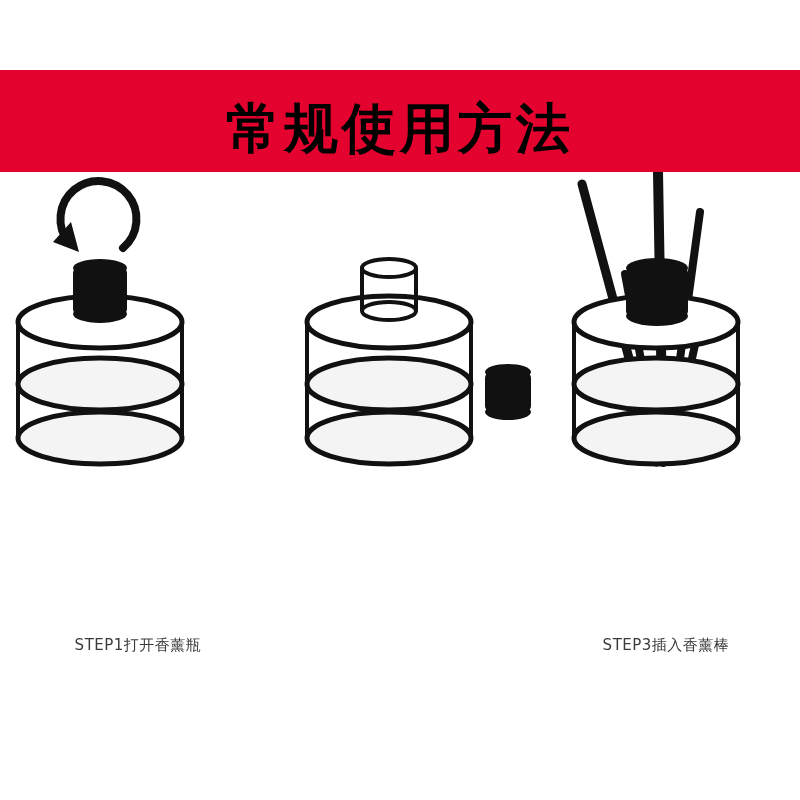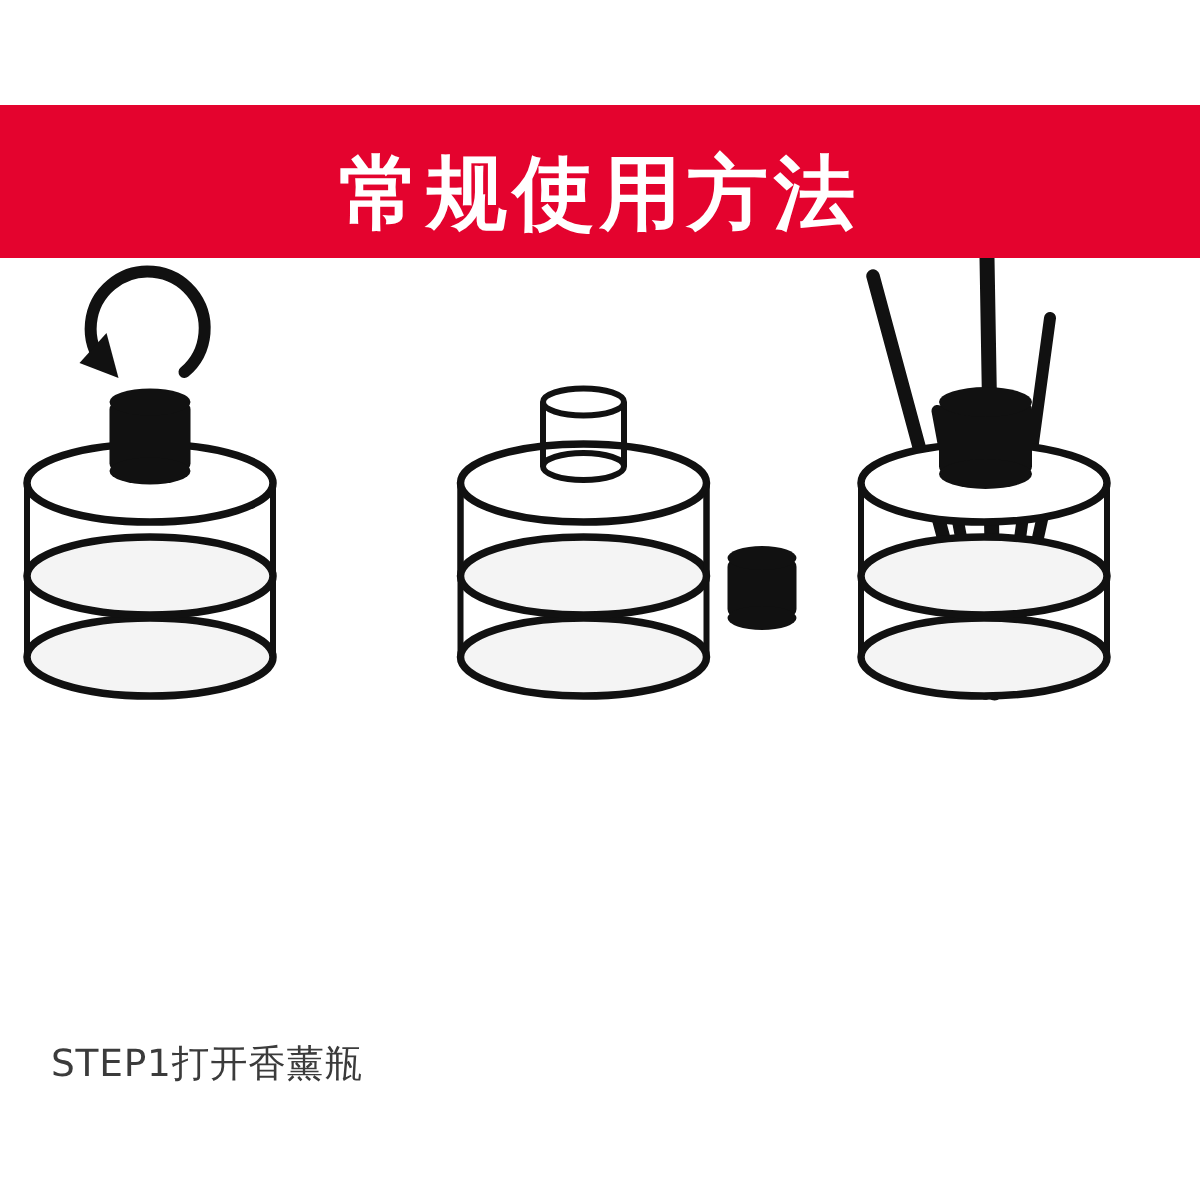--- a/index.html
+++ b/index.html
@@ -34,7 +34,7 @@
     justify-content: center;
   }
   #banner-title {
-    color: #ffffff;
+    color: #000000;
     font-size: 54px;
     font-weight: bold;
     letter-spacing: 4px;

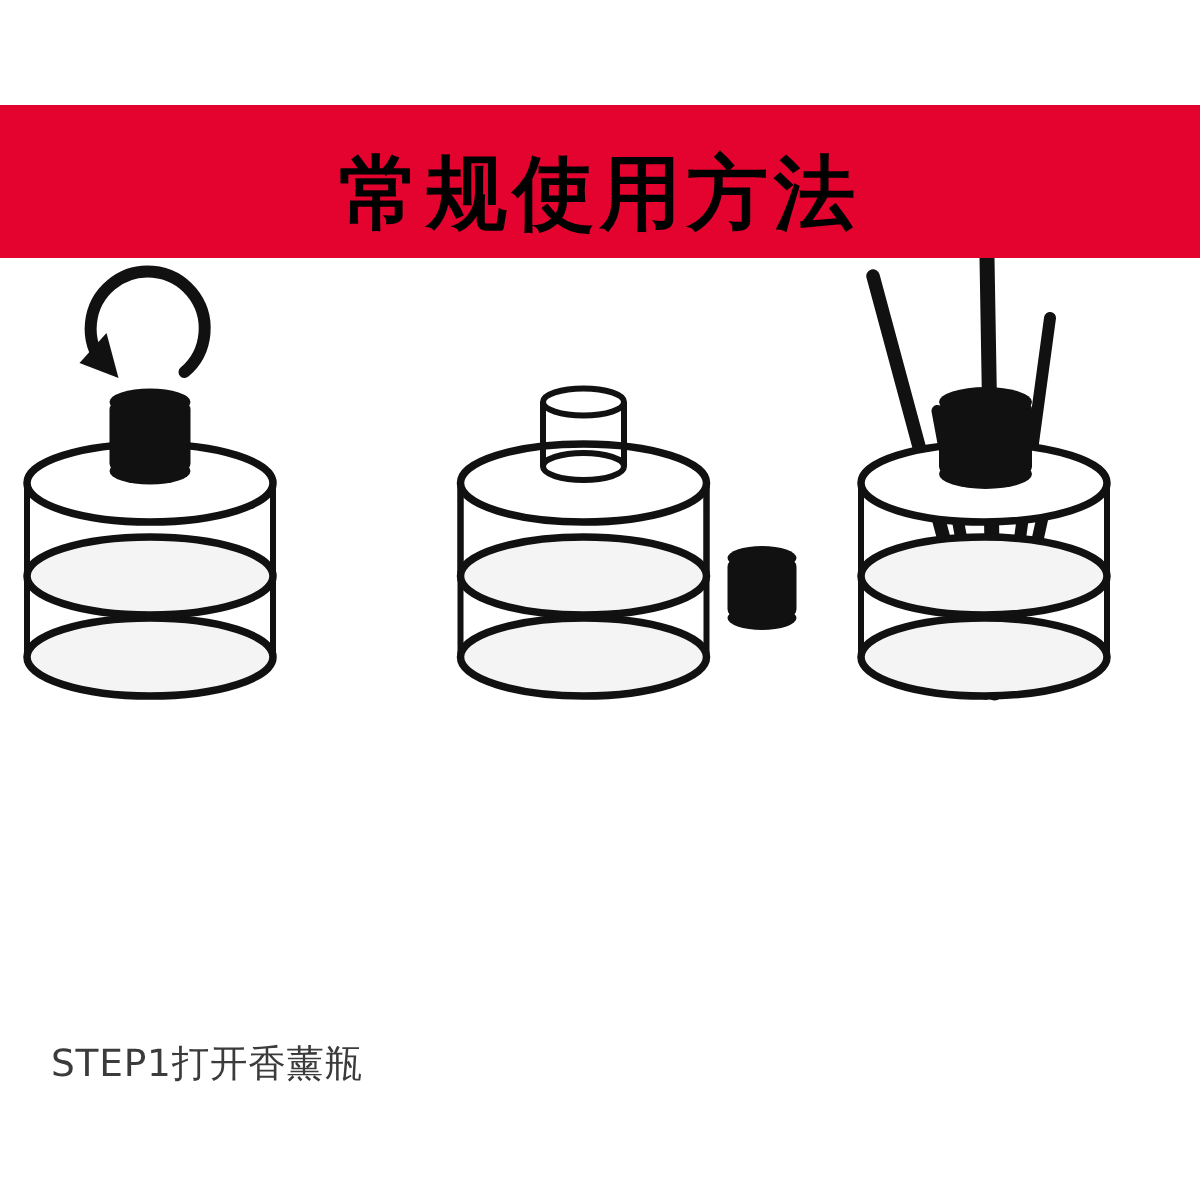--- a/index.html
+++ b/index.html
@@ -79,10 +79,10 @@
   .step-label {
     position: absolute;
     left: 0;
-    top: 520px;
+    top: 464px;
     width: 266px;
     text-align: center;
-    font-size: 25px;
+    font-size: 15px;
     color: #3b3b3b;
     font-family: "DejaVu Sans", "Liberation Sans", sans-serif;
     letter-spacing: 0.5px;

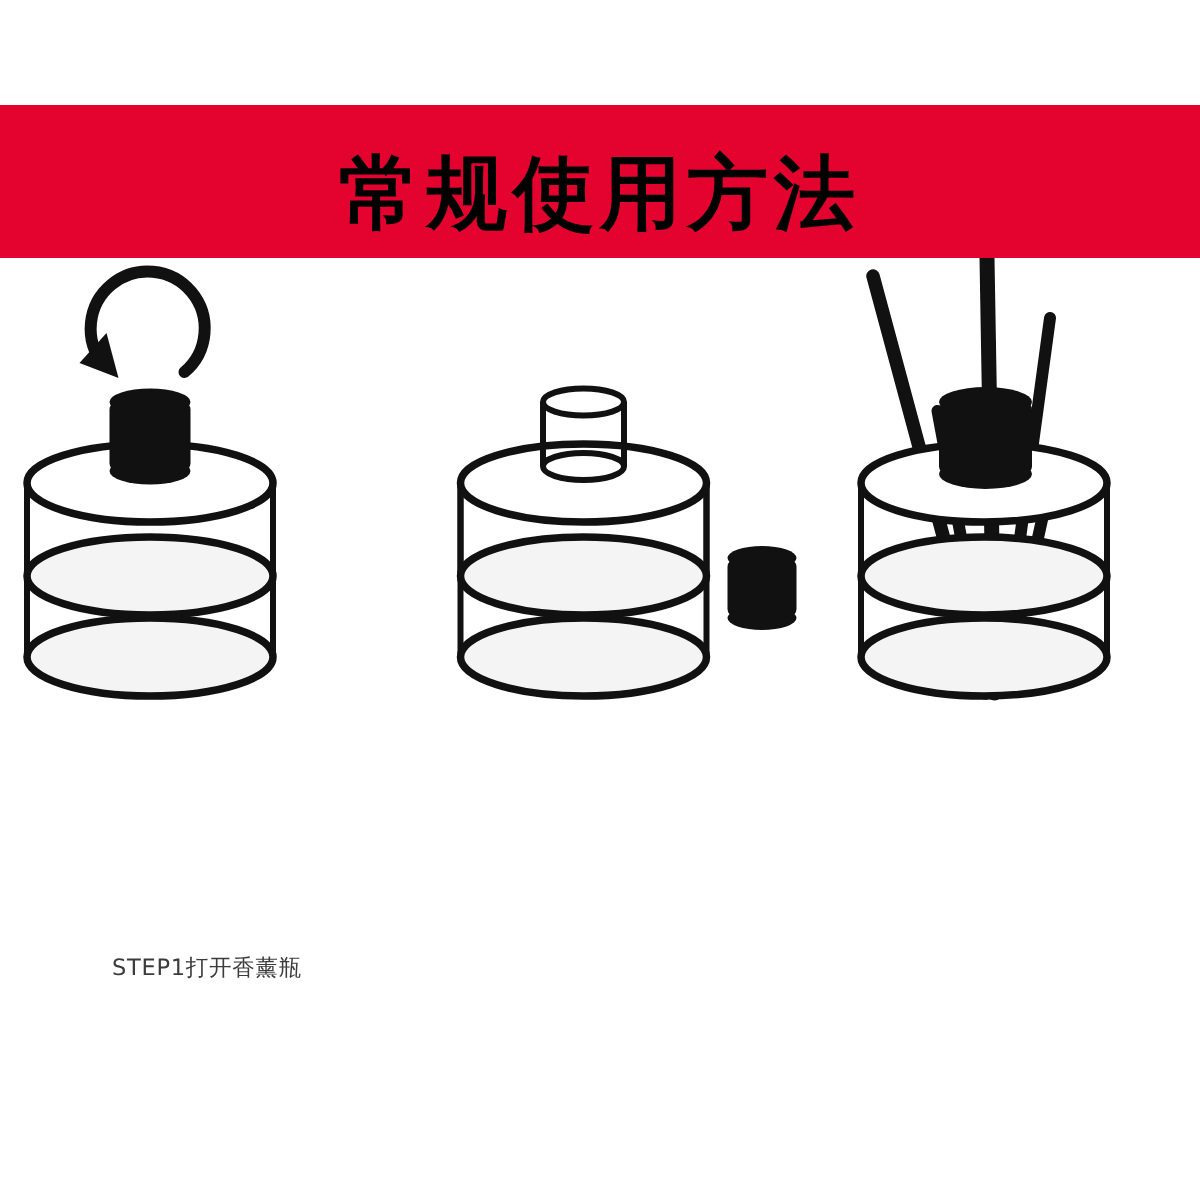--- a/index.html
+++ b/index.html
@@ -199,6 +199,7 @@
           </g>
         </svg>
       </div>
+      <div class="step-label">STEP3插入香薰棒</div>
     </div>
 
   </div>

